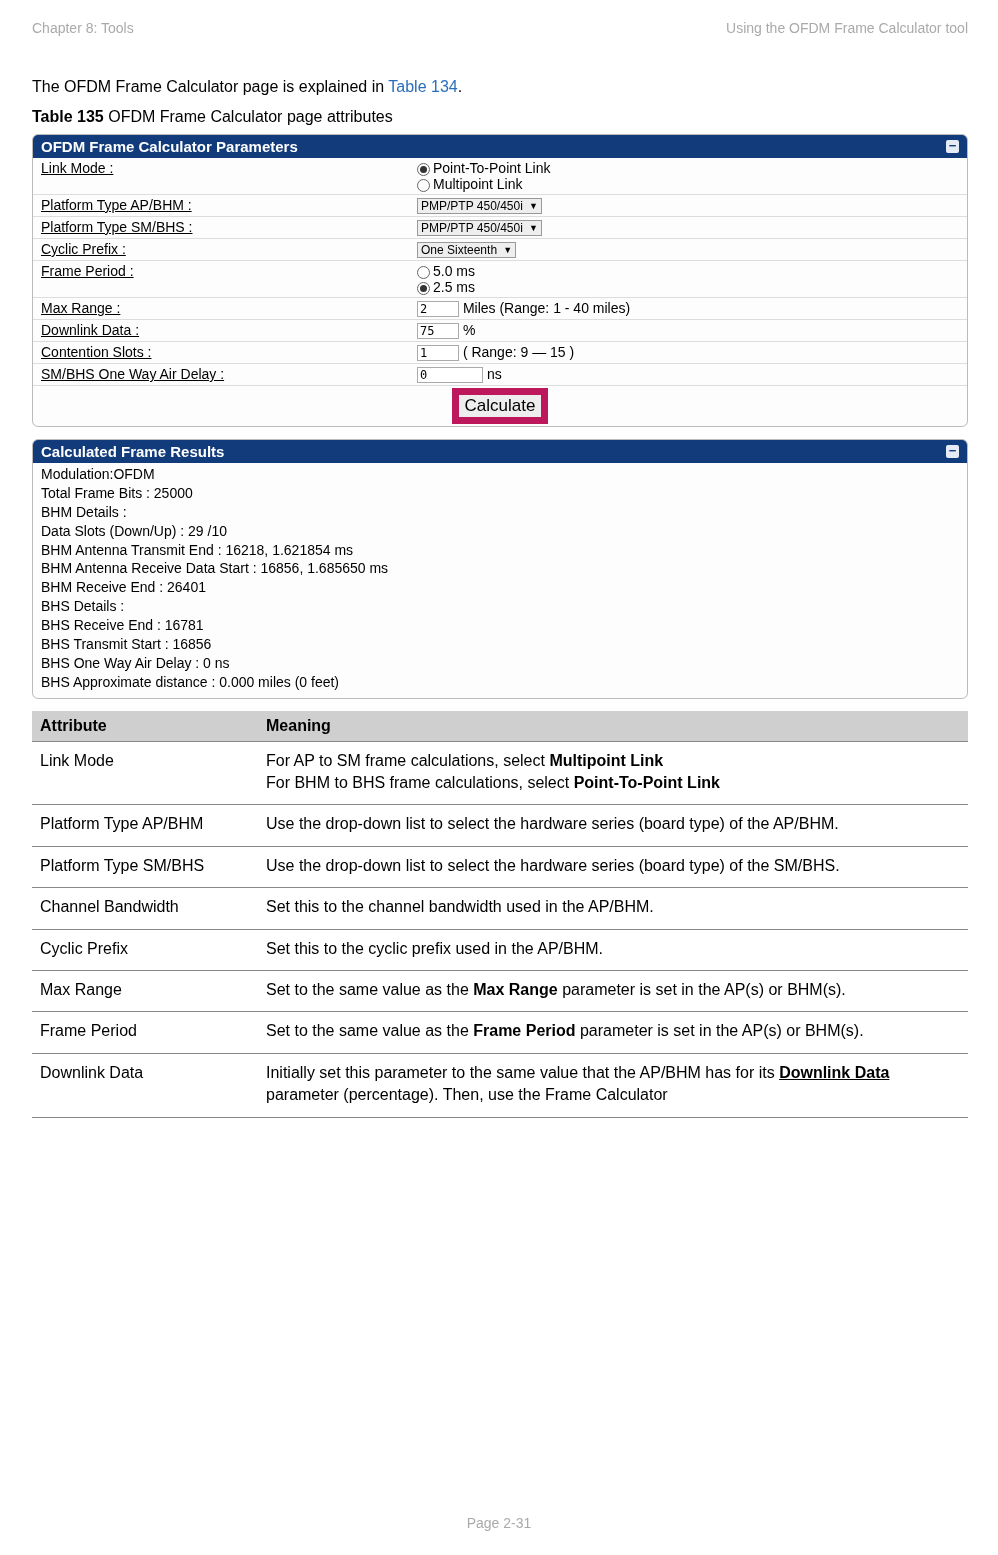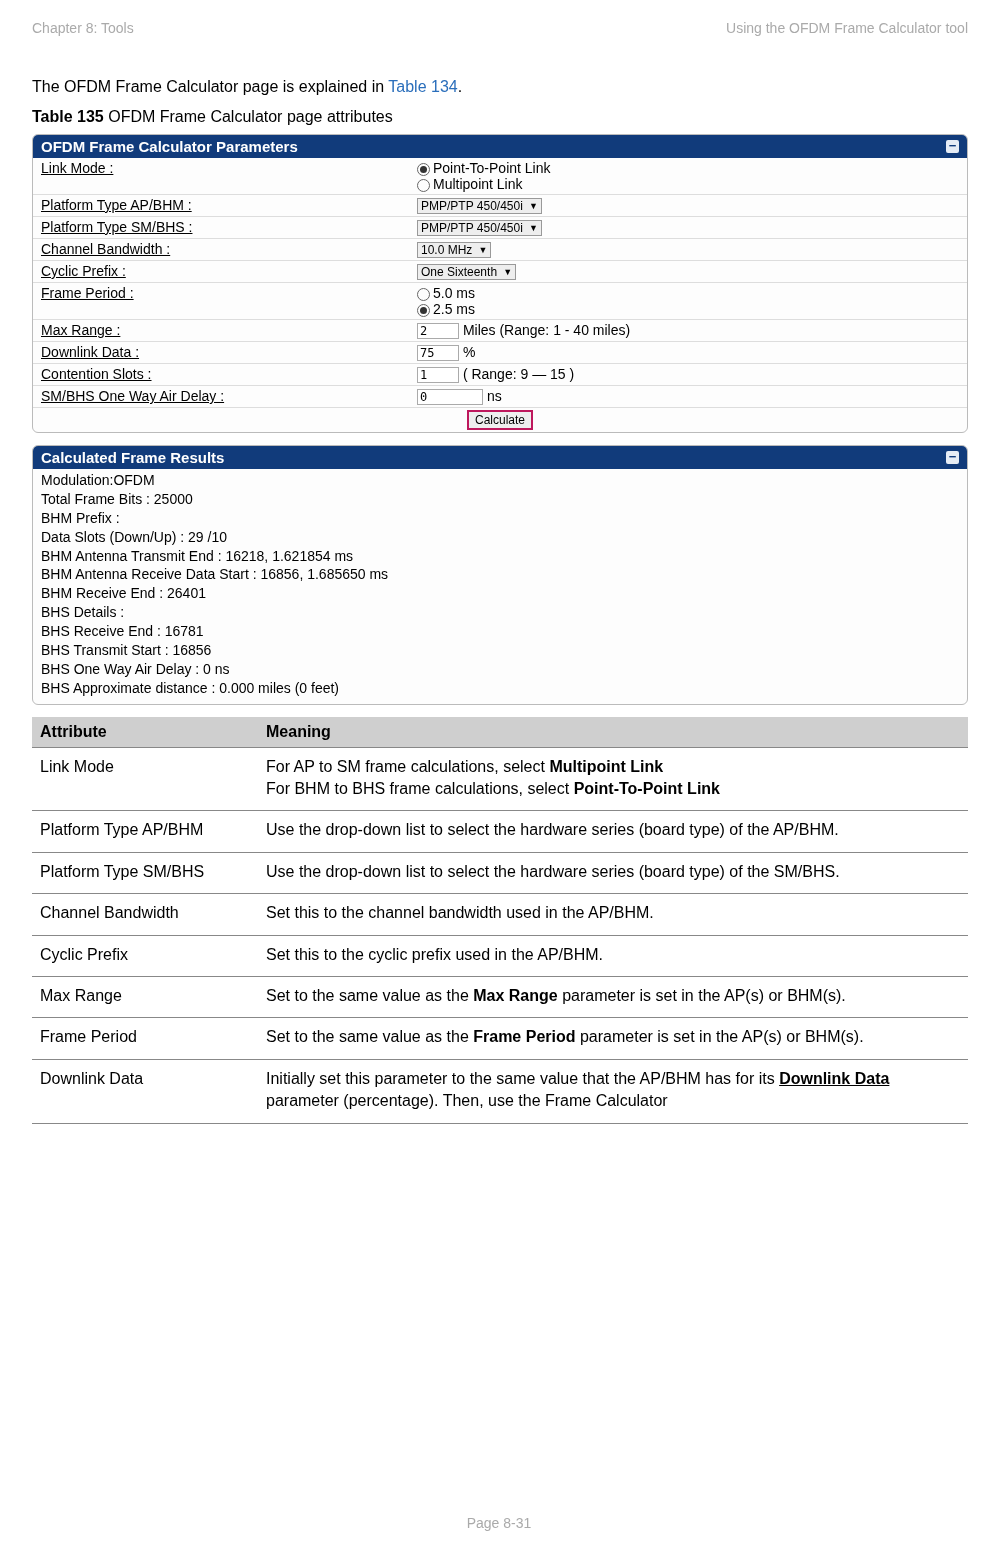--- a/index.html
+++ b/index.html
@@ -197,10 +197,6 @@
       <tr>
         <td>Platform Type SM/BHS :</td>
         <td><span class="sel">PMP/PTP 450/450i</span></td>
-      </tr>
-      <tr>
-        <td>Channel Bandwidth :</td>
-        <td><span class="sel">10.0 MHz</span></td>
       </tr>
       <tr>
         <td>Cyclic Prefix :</td>

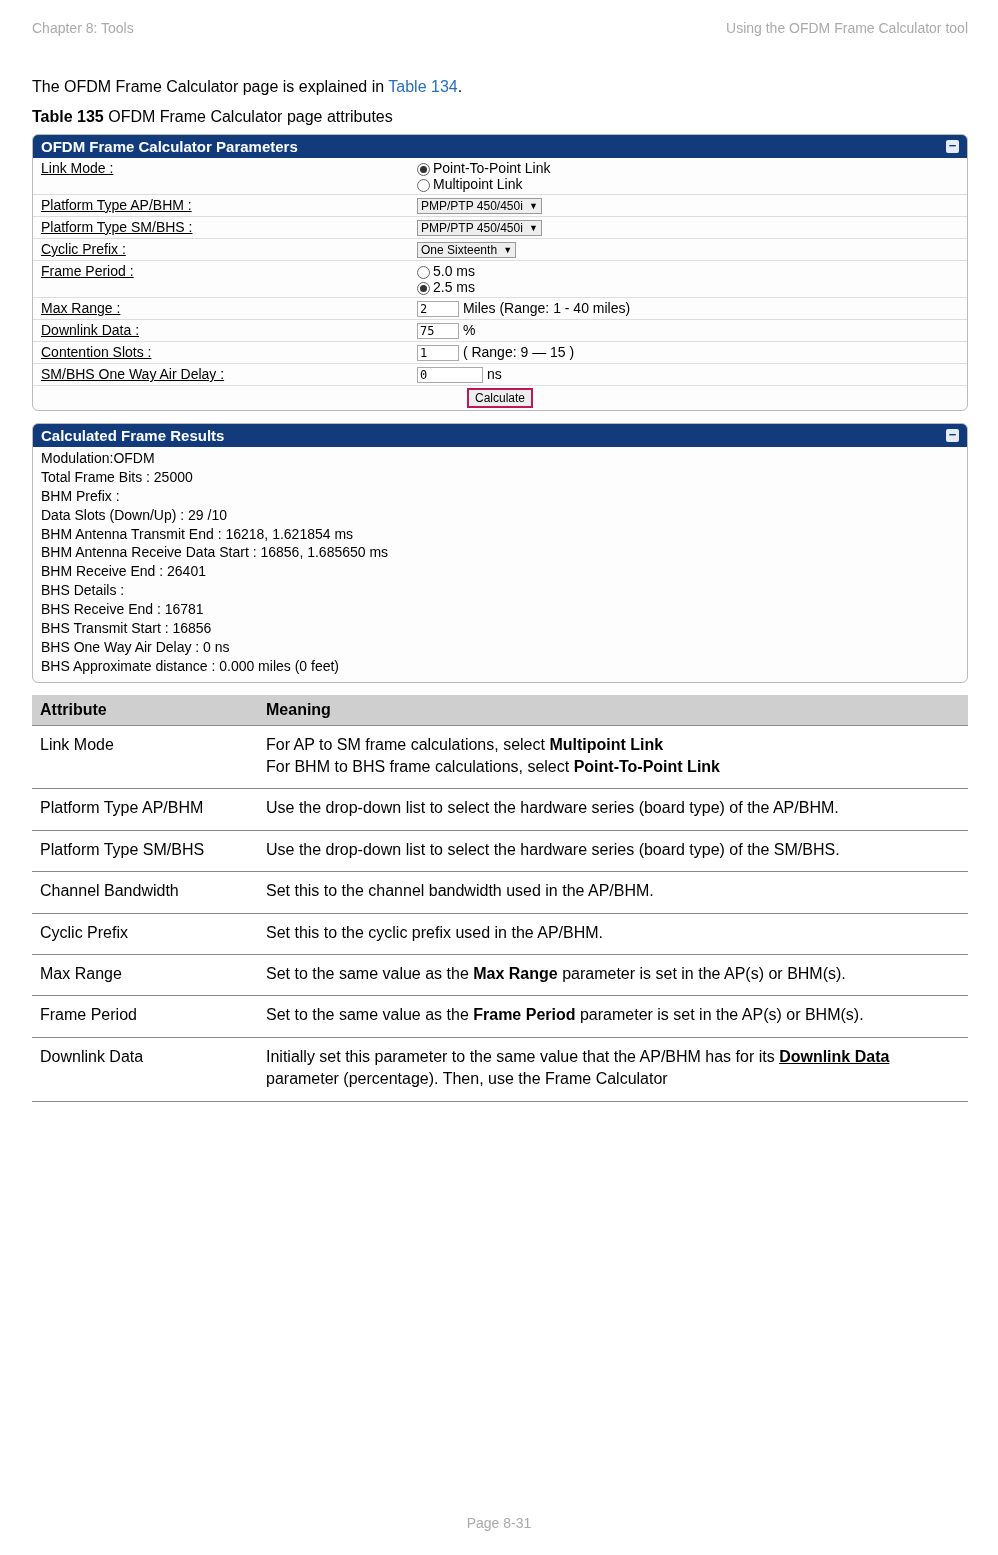--- a/index.html
+++ b/index.html
@@ -100,8 +100,8 @@
   .w2 { min-width: 60px; }
   .btn {
     font-family: Arial, sans-serif;
-    font-size: 12px;
-    border: 2px solid #be185d;
+    font-size: 17px;
+    border: 7px solid #be185d;
     background: #eee;
     padding: 1px 6px;
     display: inline-block;

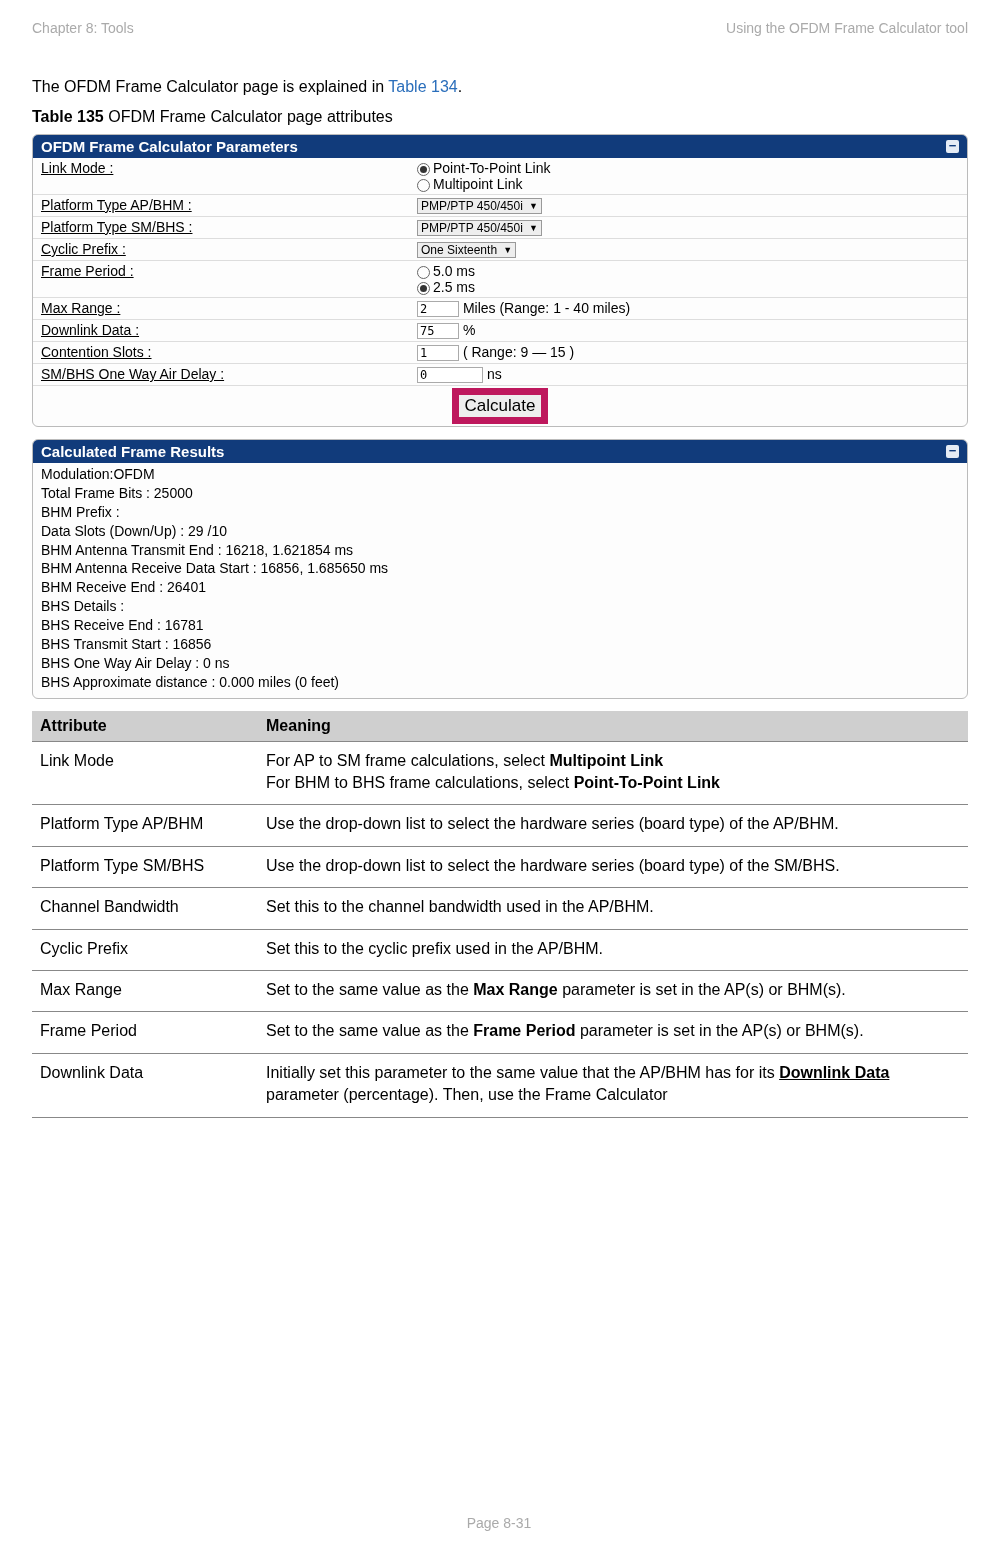--- a/index.html
+++ b/index.html
@@ -240,7 +240,7 @@
     <div class="results-body">
       <span class="b">Modulation:OFDM</span><br>
       <span>Total Frame Bits : 25000</span><br>
-      <span class="b">BHM Prefix :</span><br>
+      <span class="b">BHM Details :</span><br>
       <span>Data Slots (Down/Up) : 29 /10</span><br>
       <span>BHM Antenna Transmit End : </span><span class="b">16218, 1.621854 ms</span><br>
       <span>BHM Antenna Receive Data Start : </span><span class="b">16856, 1.685650 ms</span><br>

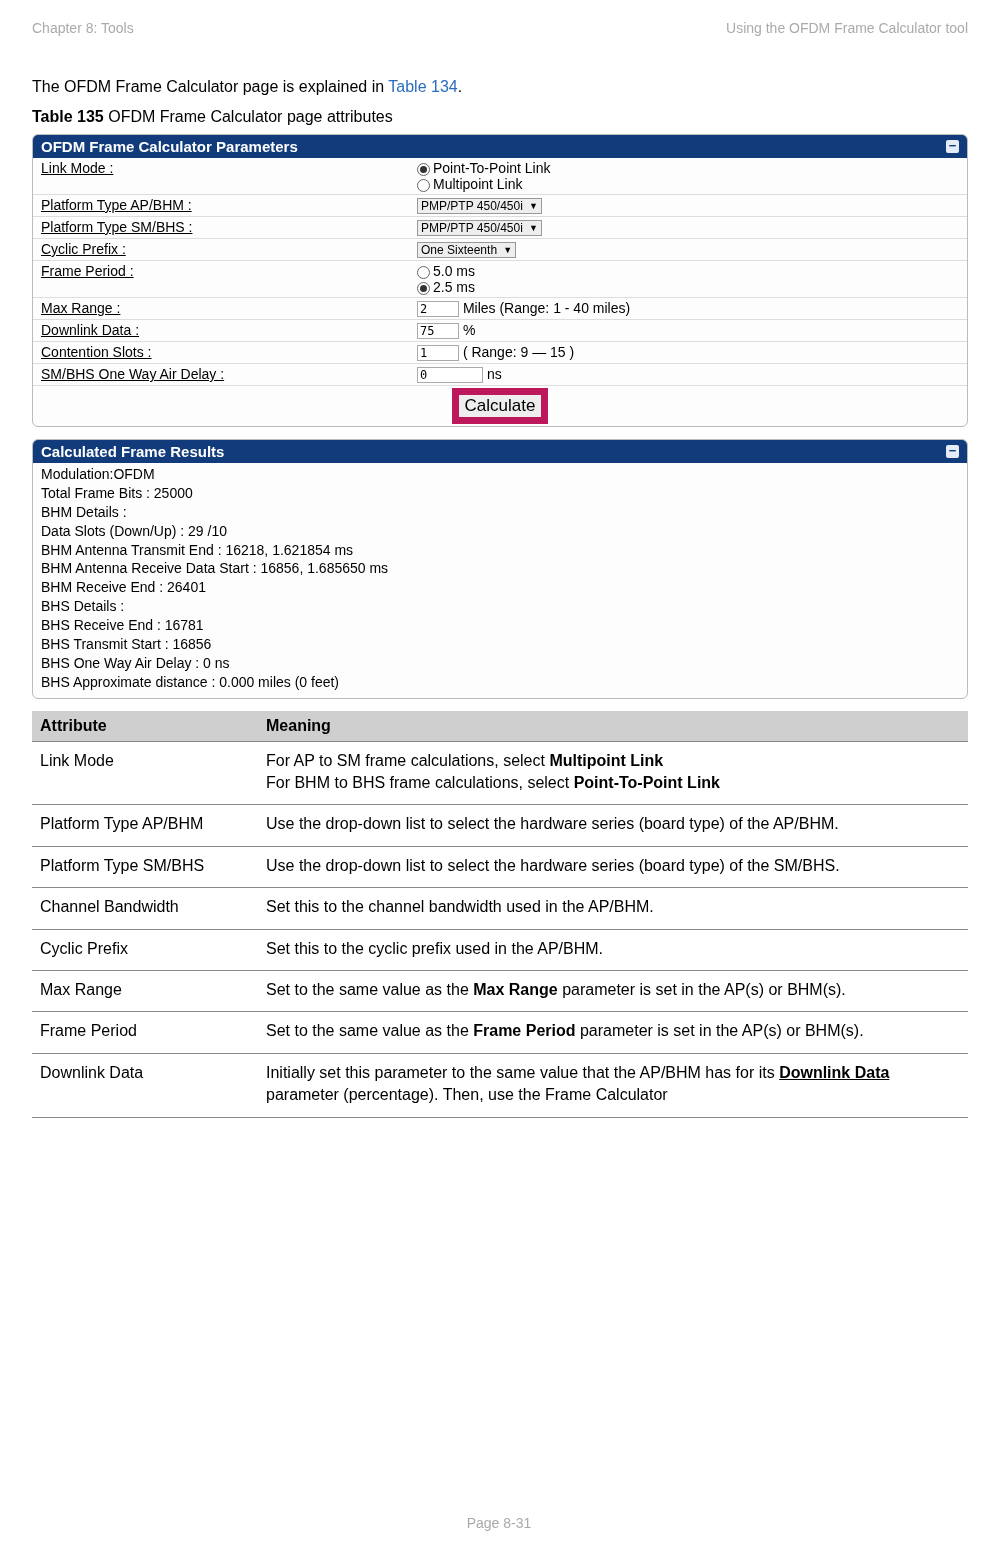--- a/index.html
+++ b/index.html
@@ -303,7 +303,7 @@
   </tbody>
     </table>
 
-  <div class="footer">Page 8-31</div>
+  <div class="footer">Page 2-31</div>
 </div>
 
 </body></html>

